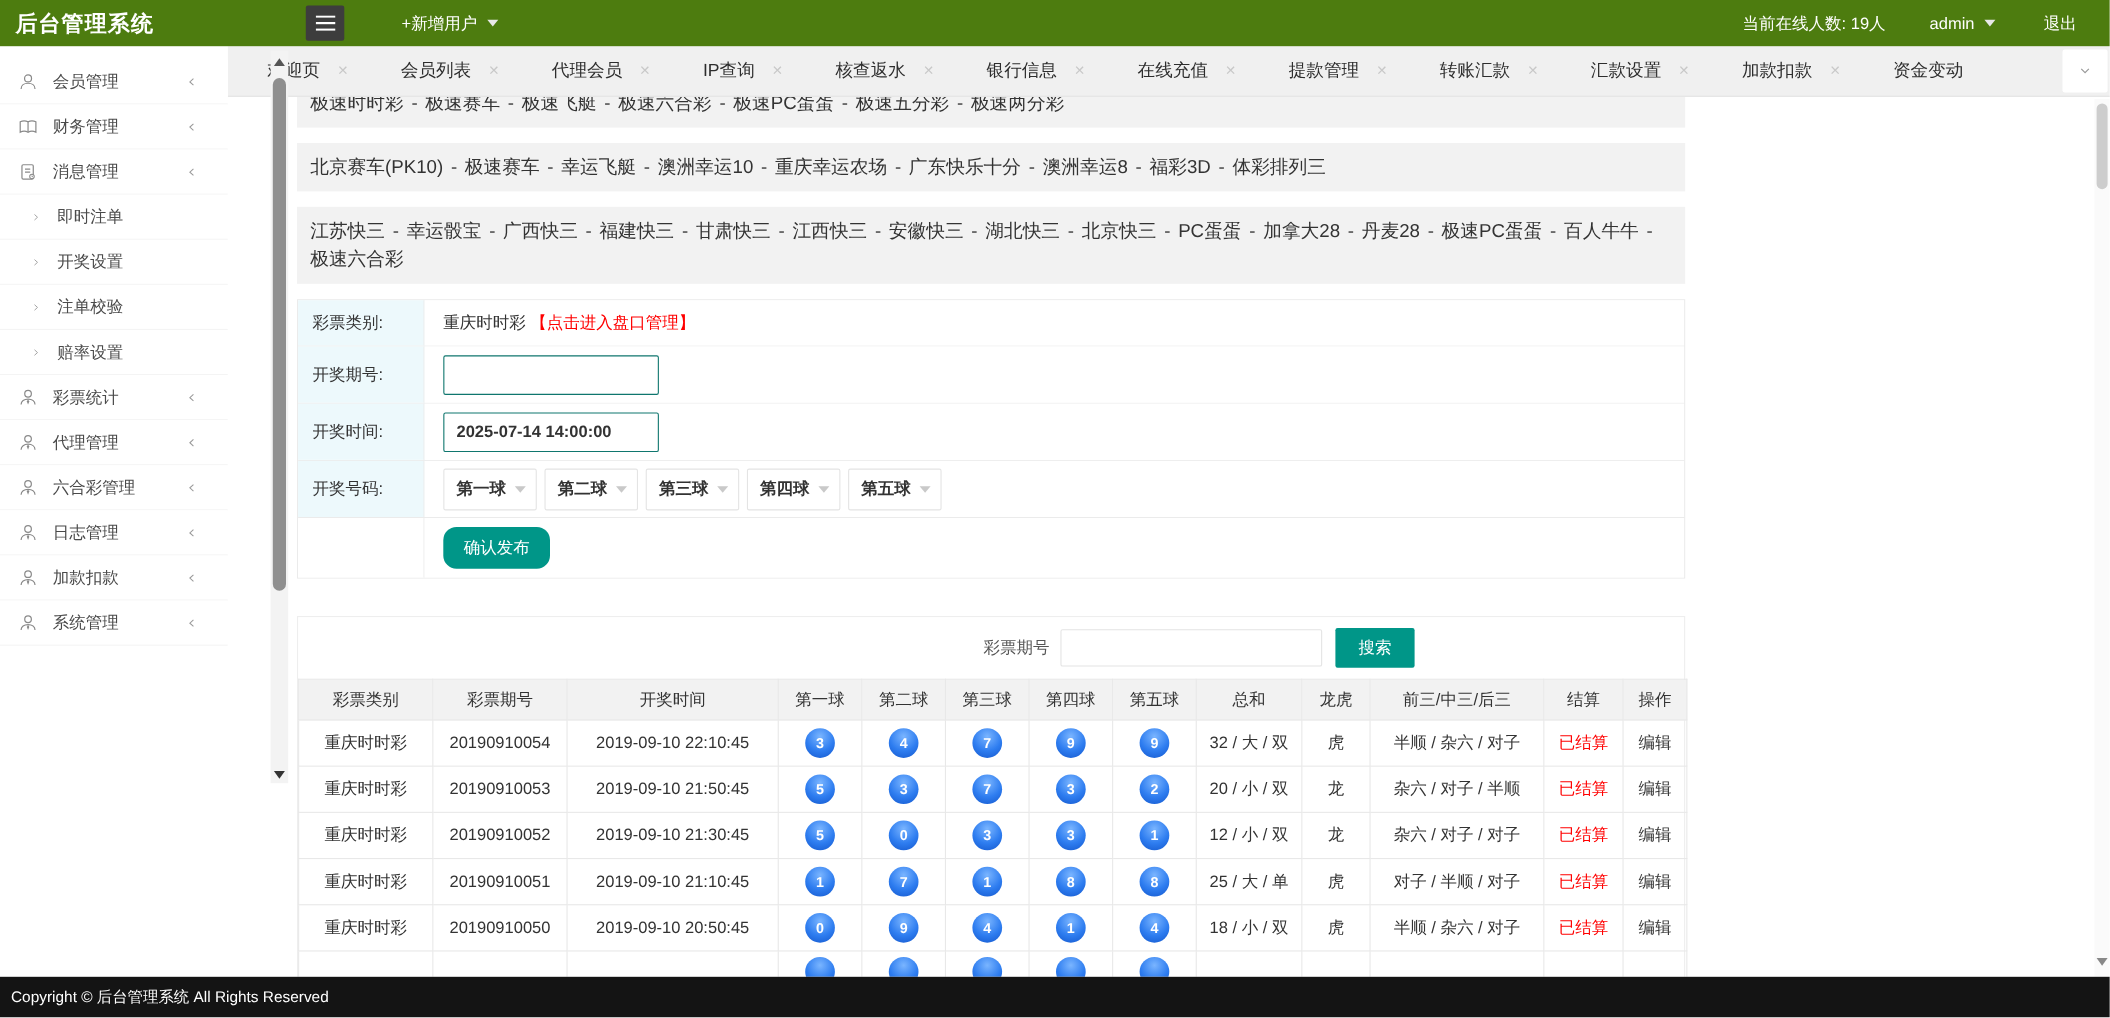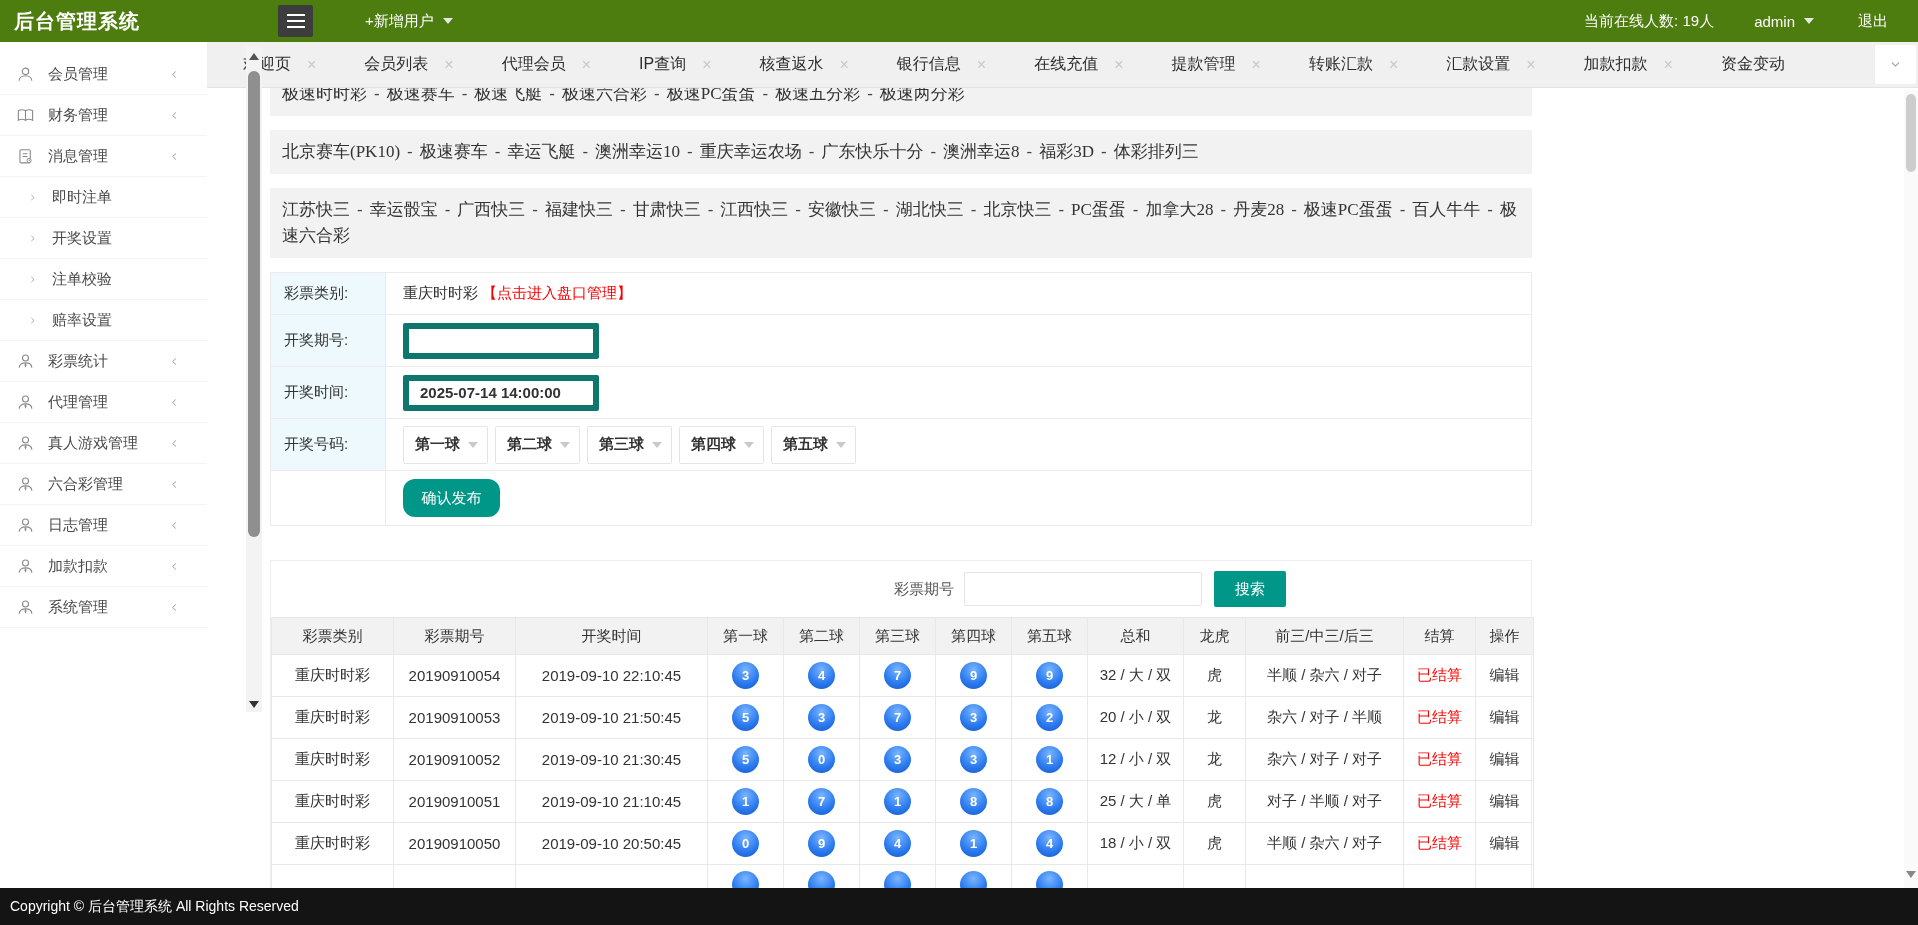--- a/index.html
+++ b/index.html
@@ -38,7 +38,7 @@
 
   .linkrow { background:#f2f2f2; padding:9px 12px; font-size:17px; color:#333; line-height:26px; margin-bottom:14px; }
   .linkrow.first { margin-top:-16px; }
-  .lnk { cursor:pointer;font-family:Liberation Serif, serif; }
+  .lnk { cursor:pointer; }
   .sep { padding:0 7px; color:#444; }
 
   .form-panel { border:1px solid #ebebeb; margin-bottom:34px; background:#fff; }

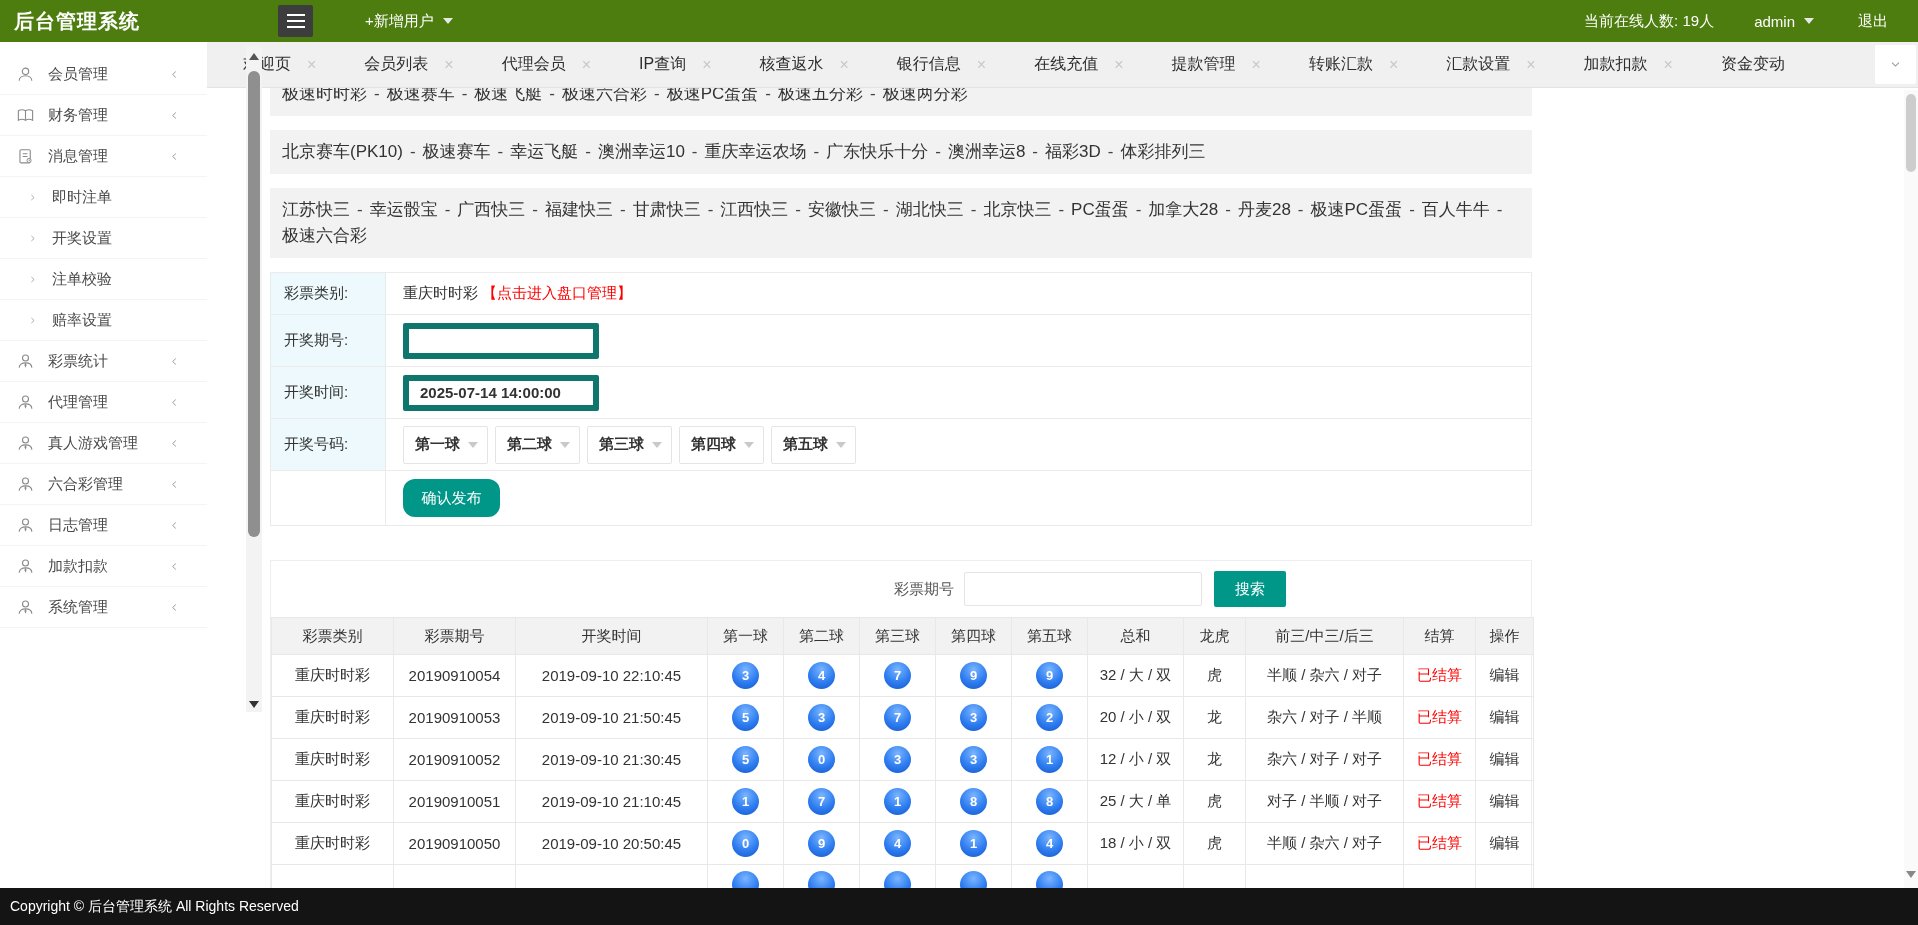--- a/index.html
+++ b/index.html
@@ -49,7 +49,7 @@
   .form-value { flex:1; display:flex; align-items:center; padding-left:17px; background:#fff; font-size:15px; }
   .h42{height:42px} .h52{height:52px} .h54{height:54px}
   .red-link { color:#ff0000; cursor:pointer; margin-left:4px; }
-  .inp { width:196px; height:36px; border:6px solid #0f766e; border-radius:2px; font-size:15px; padding:0 11px; color:#333; font-family:inherit; outline:none; }
+  .inp { width:196px; height:36px; border:1px solid #0f766e; border-radius:2px; font-size:15px; padding:0 11px; color:#333; font-family:inherit; outline:none; }
   .inp.time { font-weight:700; }
   .sel { width:85px; height:38px; border:1px solid #e4e4e4; border-radius:2px; background:#fff; display:flex; align-items:center; justify-content:space-between; padding:0 9px 0 11px; margin-right:7px; font-size:15px; font-weight:700; color:#333; cursor:pointer; }
   .dcaret { width:0; height:0; border-left:5px solid transparent; border-right:5px solid transparent; border-top:6px solid #c9c9c9; }

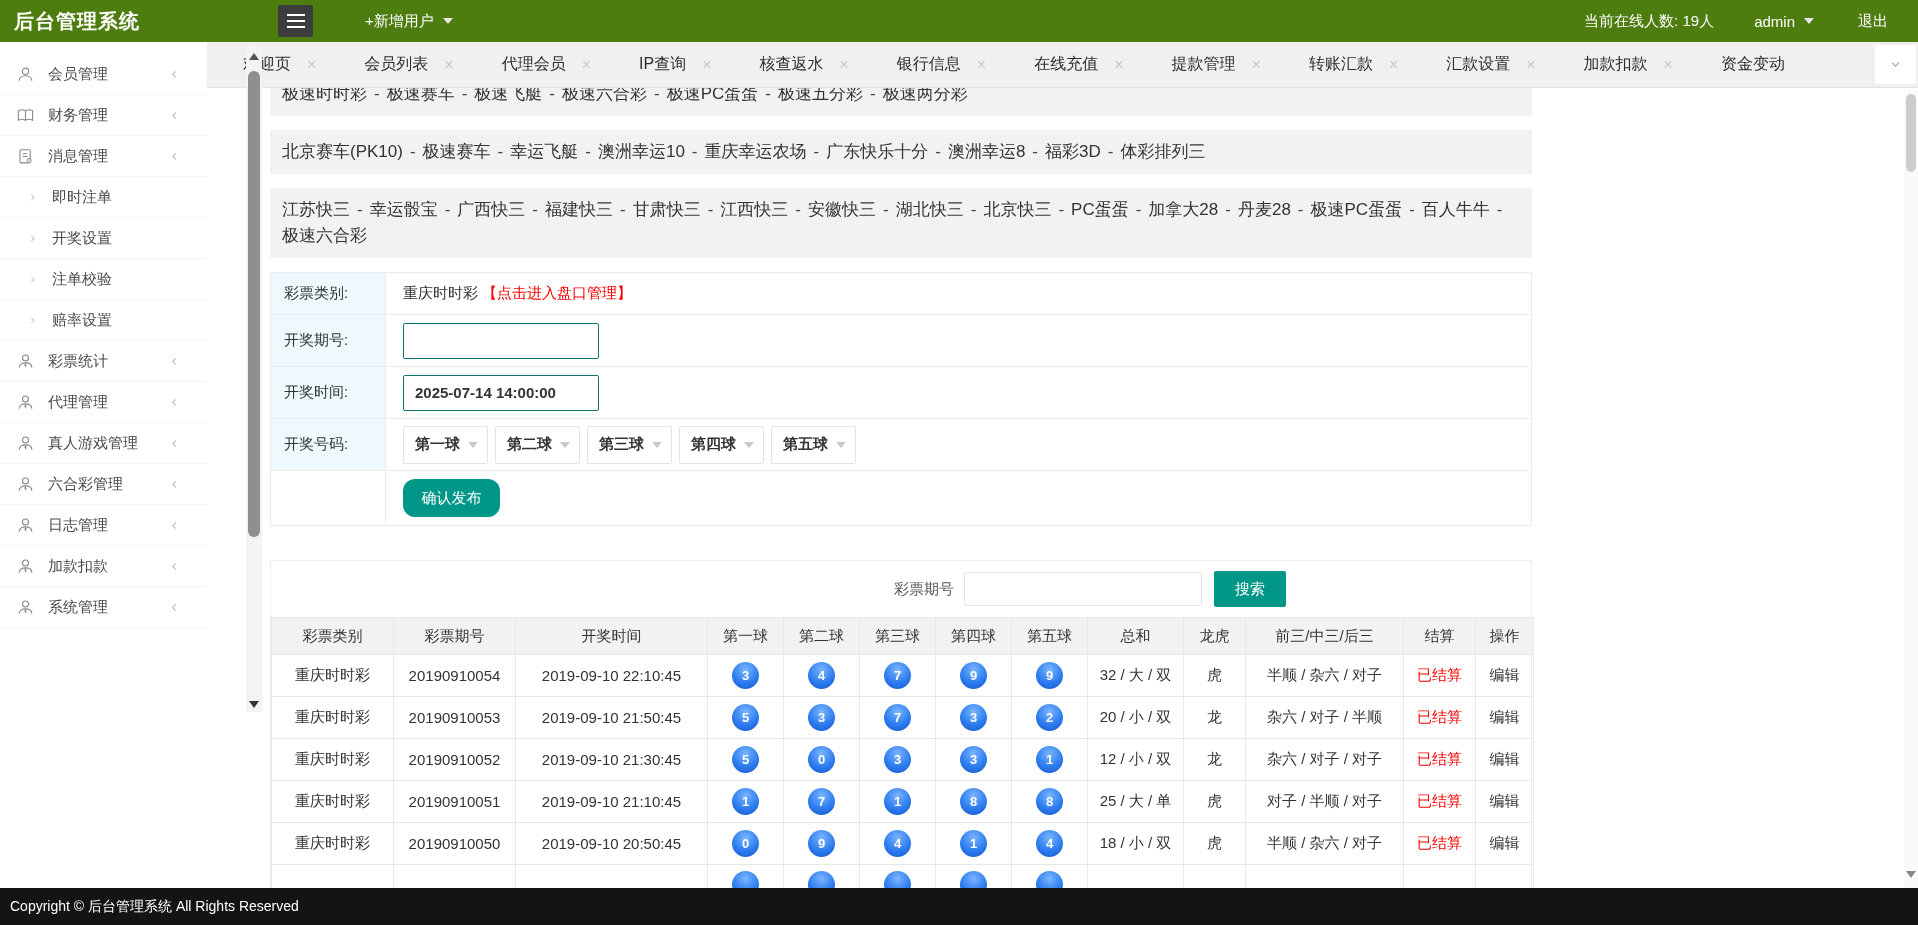--- a/index.html
+++ b/index.html
@@ -242,19 +242,6 @@
         </svg>
       </span>
       <span>代理管理</span>
-      <span class="chev">
-        <svg width="13" height="13">
-          <use href="#i-chevl"></use>
-        </svg>
-      </span>
-    </div>
-  <div class="side-item">
-      <span class="micon">
-        <svg width="19" height="19">
-          <use href="#i-usertie"></use>
-        </svg>
-      </span>
-      <span>真人游戏管理</span>
       <span class="chev">
         <svg width="13" height="13">
           <use href="#i-chevl"></use>

